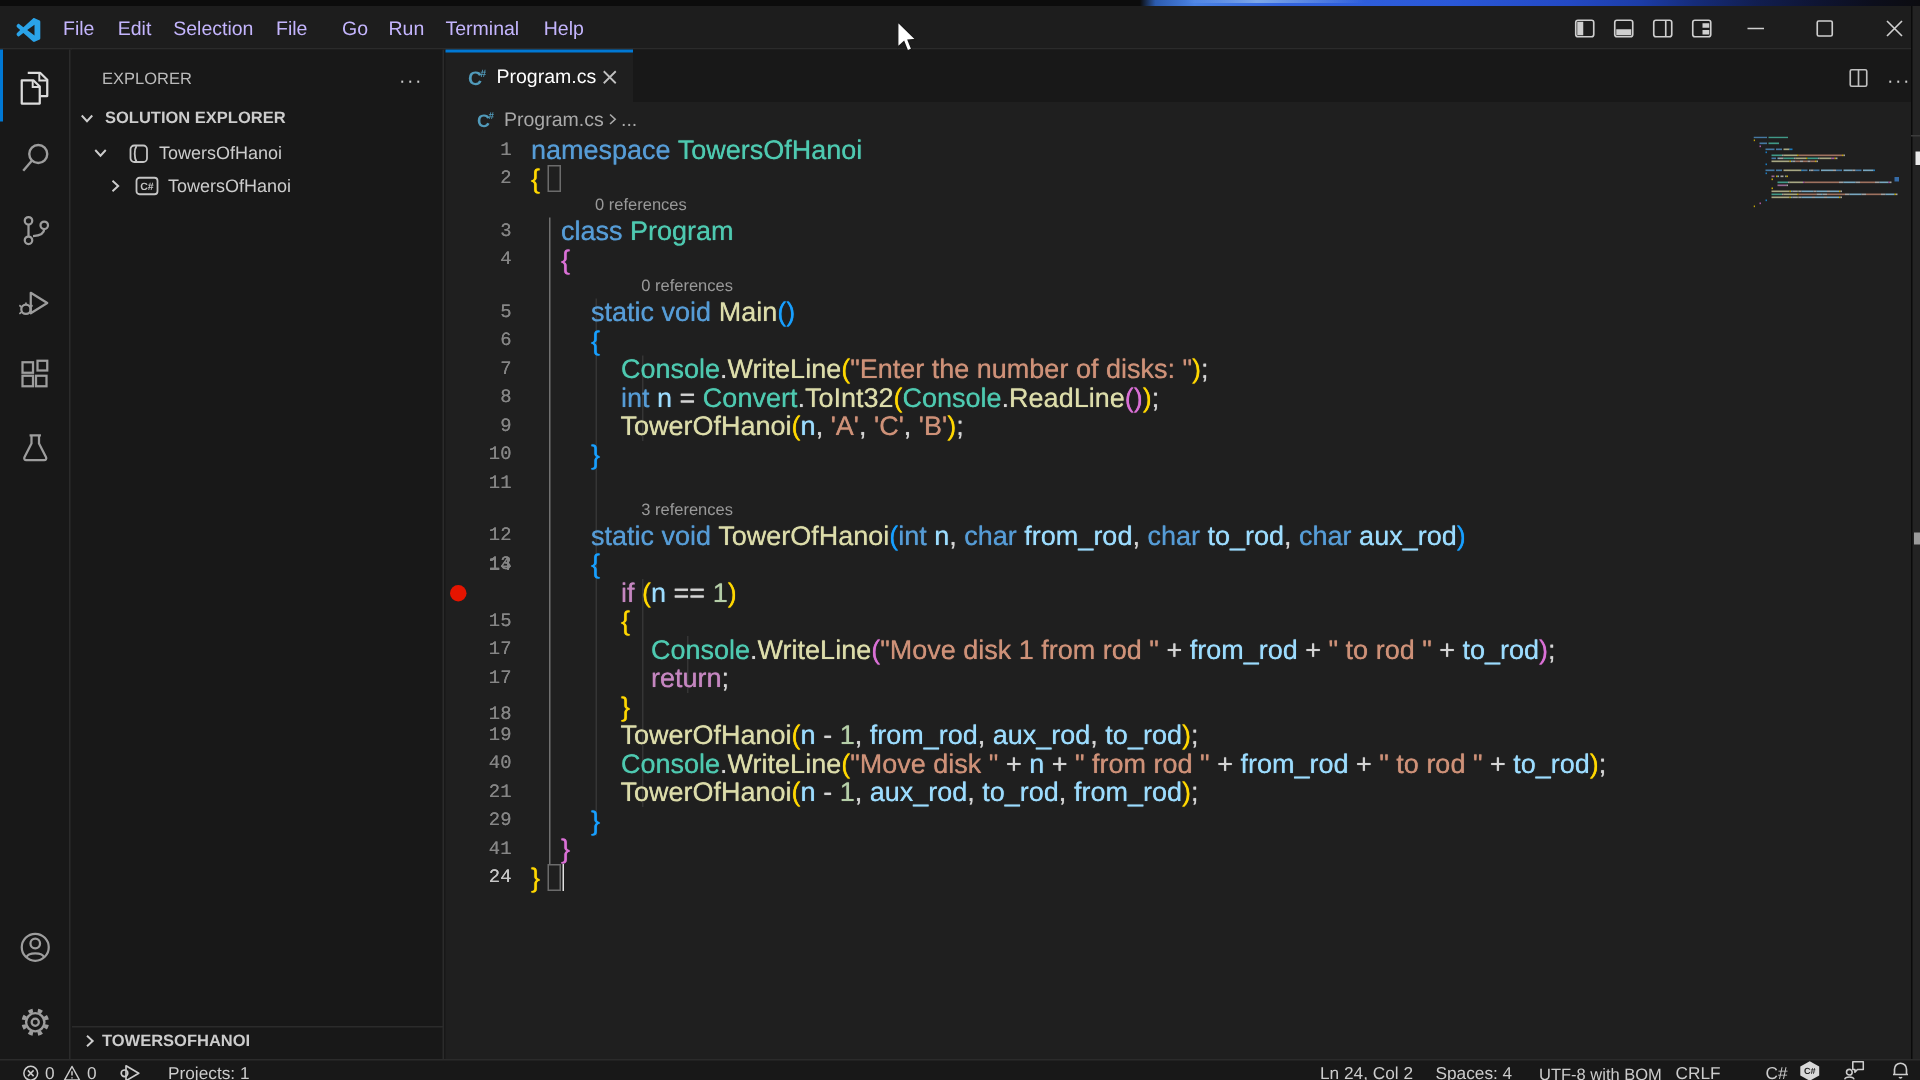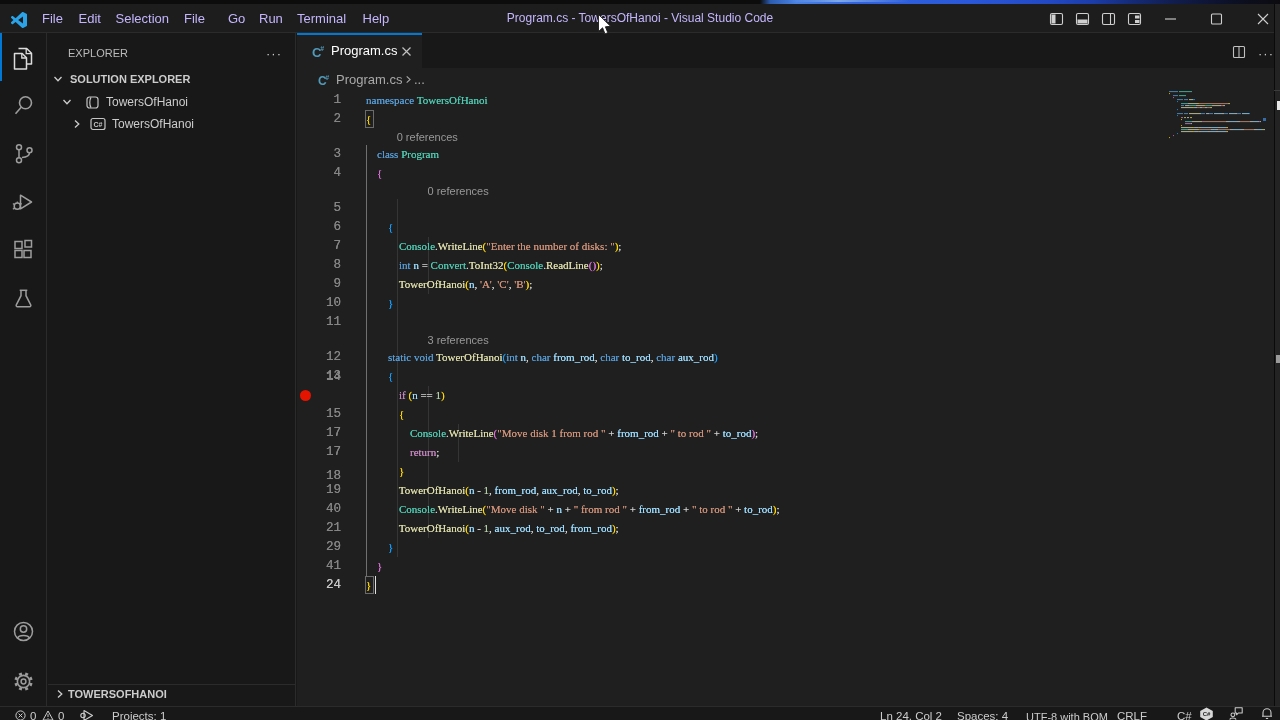--- a/index.html
+++ b/index.html
@@ -29,7 +29,6 @@
 <div class="menu" style="left:259px">Run</div>
 <div class="menu" style="left:297px">Terminal</div>
 <div class="menu" style="left:362.5px">Help</div>
-<div class="menu" style="left:0;width:1280px;text-align:center;font-size:12px">Program.cs - TowersOfHanoi - Visual Studio Code</div>
 <svg class="abs" style="left:1049px;top:11px" width="226" height="16" viewBox="0 0 226 16">
 <g stroke="#cfcfcf" stroke-width="1.1" fill="none">
 <rect x="1.5" y="2.5" width="12" height="11" rx="1.5"></rect>

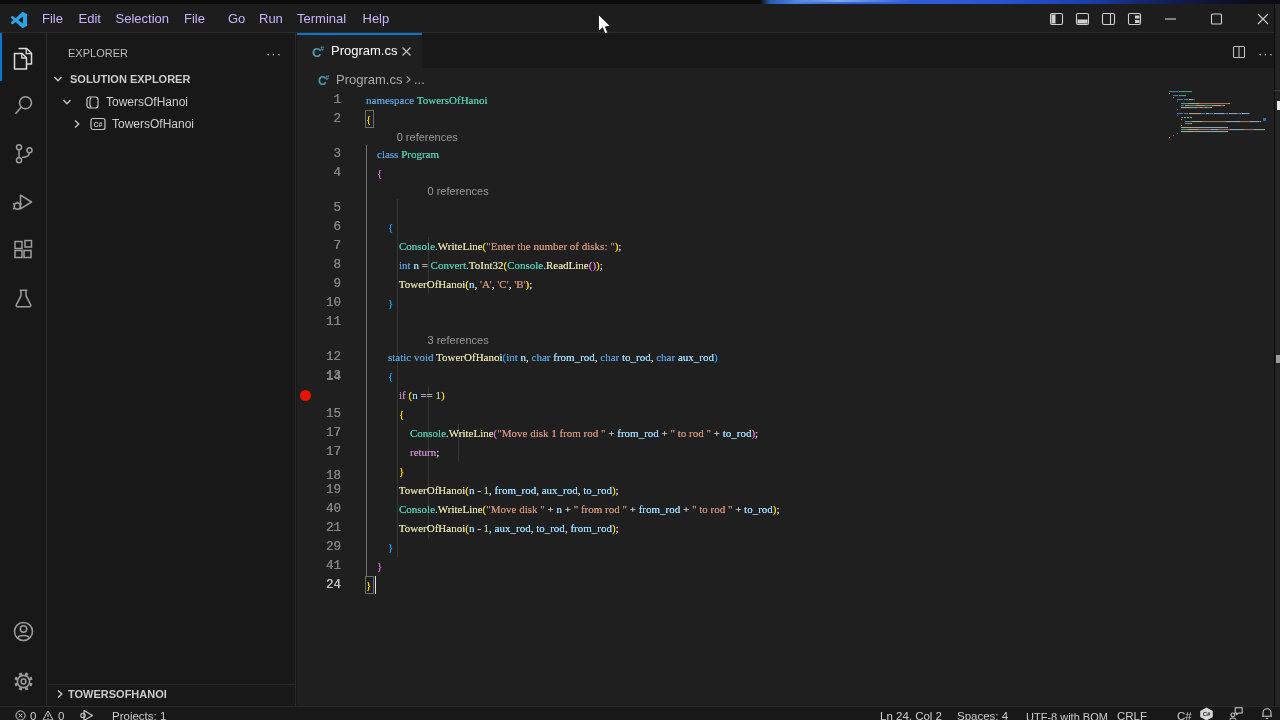--- a/index.html
+++ b/index.html
@@ -6,7 +6,7 @@
 #root{position:relative;width:1280px;height:720px;font-family:"Liberation Sans",sans-serif;overflow:hidden}
 .abs{position:absolute}
 .ln{position:absolute;left:300px;width:41px;text-align:right;color:#858585;font-family:"Liberation Mono",monospace;font-size:12.6px;line-height:19px;text-shadow:0 0 0.4px}
-.cl{position:absolute;left:366px;font-family:Liberation Serif, serif;font-size:11px;line-height:19px;white-space:pre;color:#D4D4D4;text-shadow:0 0 0.5px}
+.cl{position:absolute;left:354px;font-family:Liberation Sans, sans-serif;font-size:18px;line-height:19px;white-space:pre;color:#D4D4D4;text-shadow:0 0 0.5px}
 .lens{position:absolute;color:#999999;font-size:11px;line-height:16px;font-family:"Liberation Sans",sans-serif}
 .guide{position:absolute;width:1px;background:#353535}
 .menu{position:absolute;top:4px;height:29px;line-height:29px;color:#c4b5fd;font-size:13px}

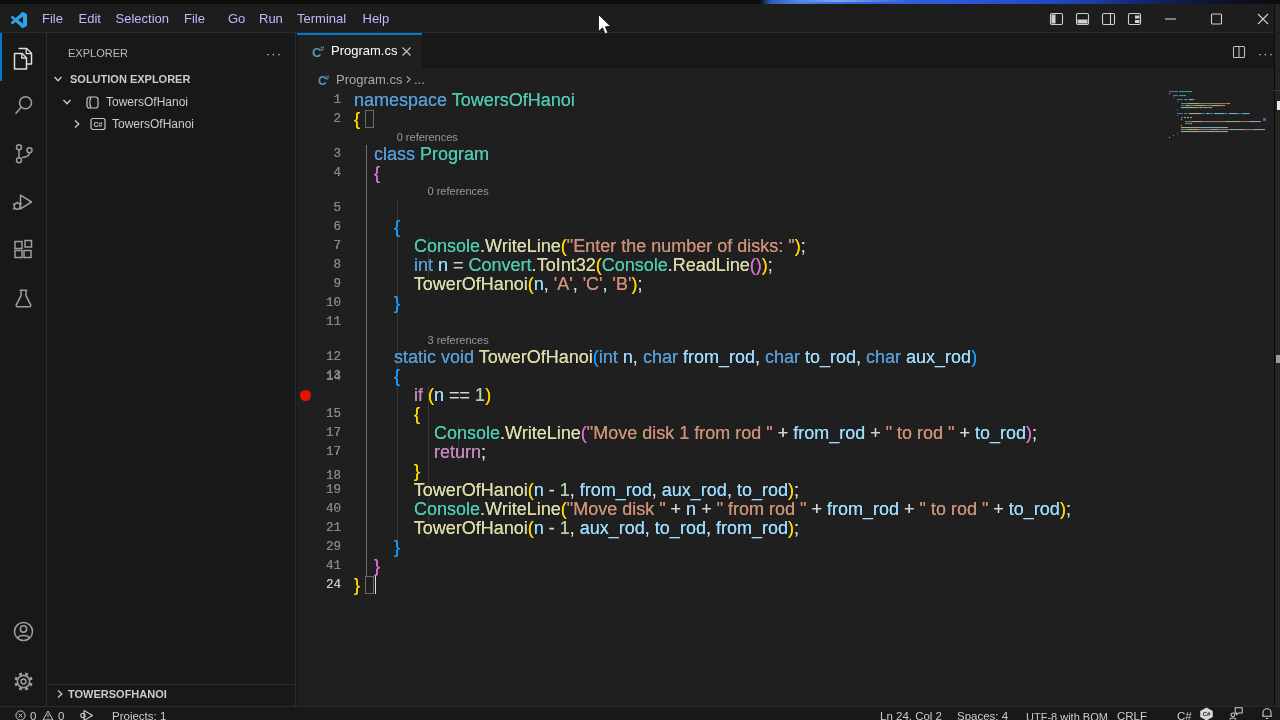--- a/index.html
+++ b/index.html
@@ -155,6 +155,7 @@
 <div class="ln" style="top:163.5px">4</div>
 <div class="cl" style="top:163.5px">    <span style="color:#DA70D6">{</span></div>
 <div class="ln" style="top:198.5px">5</div>
+<div class="cl" style="top:198.5px">        <span style="color:#569CD6">static</span> <span style="color:#569CD6">void</span> <span style="color:#DCDCAA">Main</span><span style="color:#179FFF">()</span></div>
 <div class="ln" style="top:217.5px">6</div>
 <div class="cl" style="top:217.5px">        <span style="color:#179FFF">{</span></div>
 <div class="ln" style="top:236.5px">7</div>

